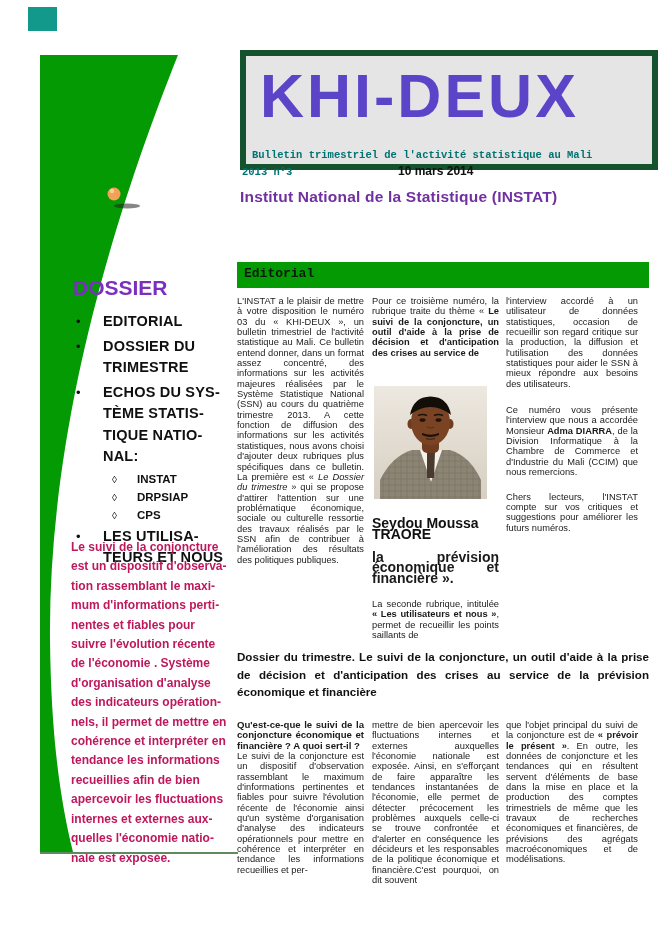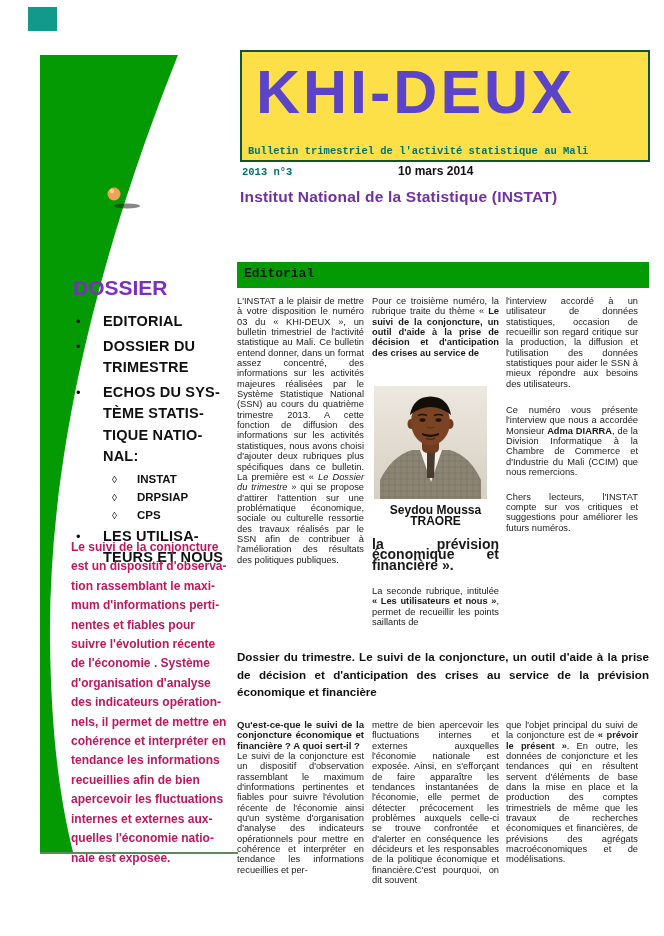--- a/index.html
+++ b/index.html
@@ -20,7 +20,7 @@
   
   .banner{
     left:240px;top:50px;width:406px;height:108px;
-    background:#fde047;border:2px solid #14532d;
+    background:#e5e5e5;border:6px solid #14532d;
   }
   .banner-title{
     position:absolute;left:14px;top:2px;

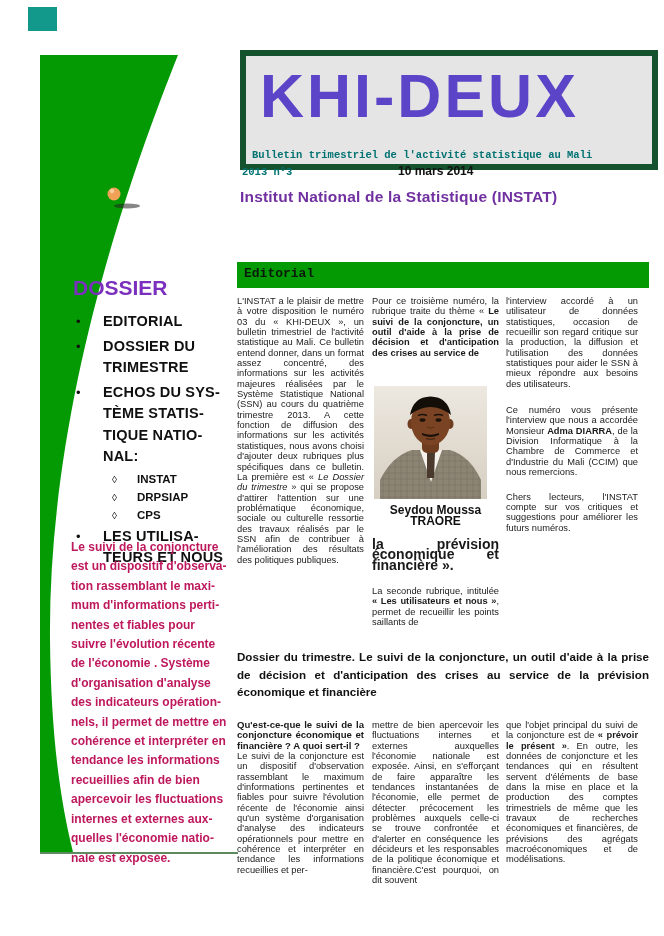--- a/index.html
+++ b/index.html
@@ -73,7 +73,7 @@
 
   .photo-wrap{margin:28px 0 0 2px;width:113px;height:113px;}
   .photo-caption{
-    margin-top:6px;text-align:center;font-weight:bold;font-size:12px;line-height:11px;color:#111;
+    margin-top:19px;text-align:left;font-weight:bold;font-size:14px;line-height:11px;color:#111;
   }
   .lead-bold{font-weight:bold;font-size:14px;}
 

